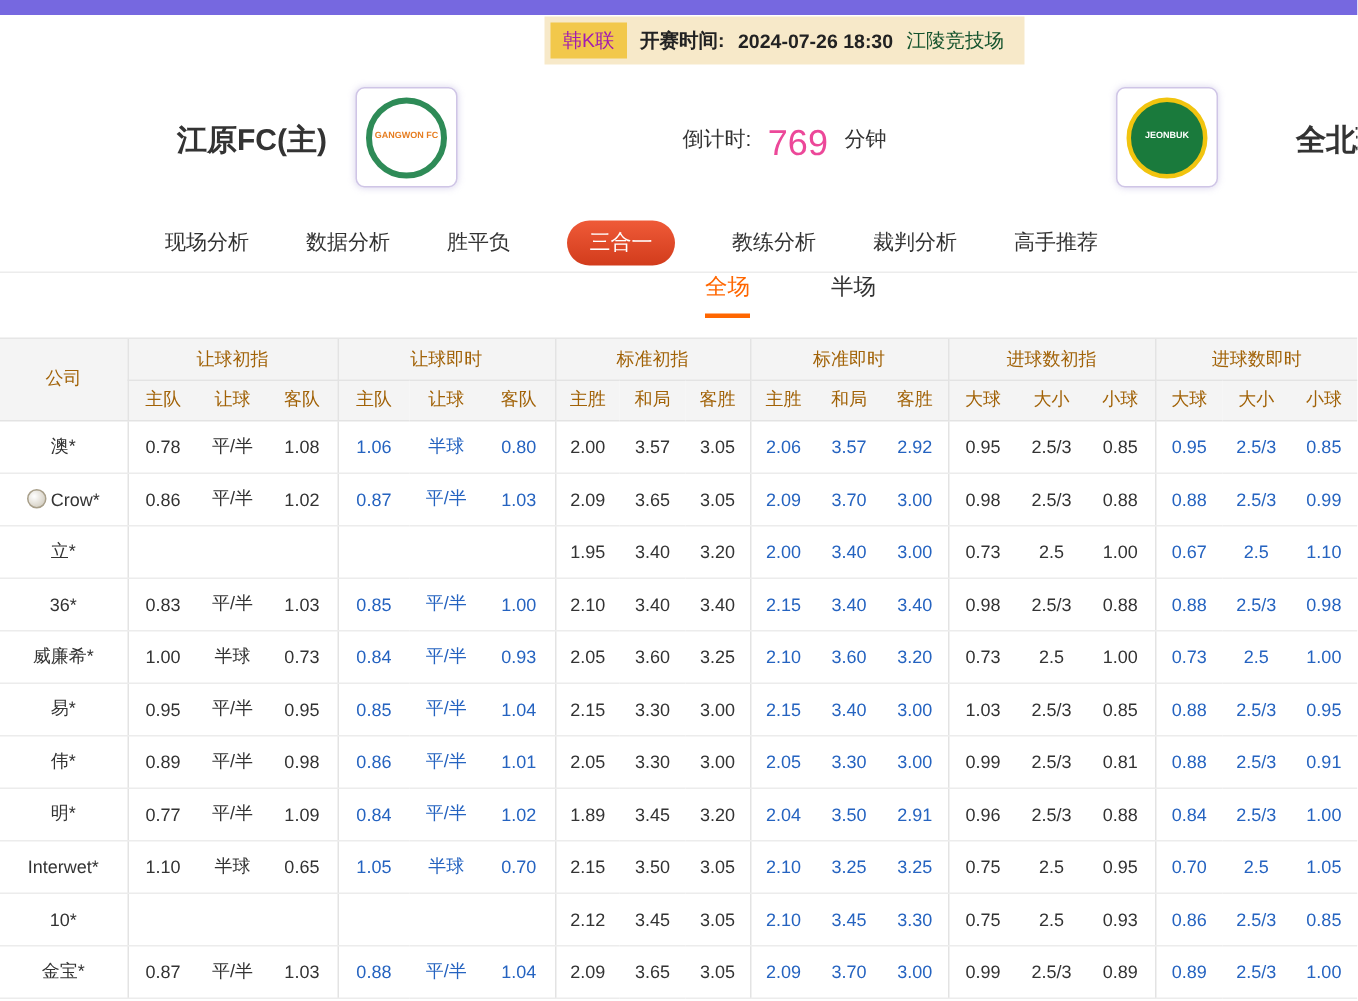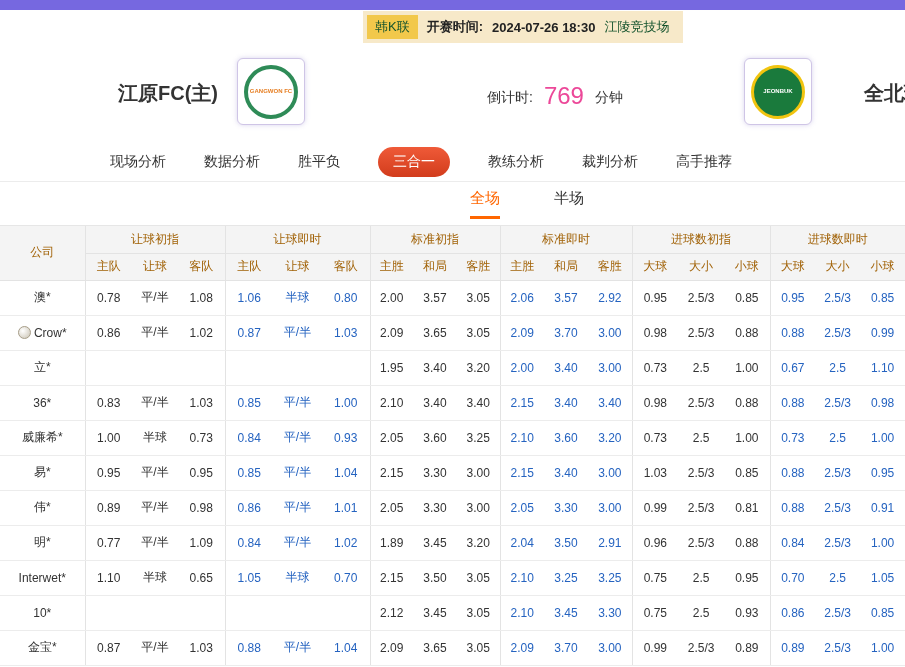--- a/index.html
+++ b/index.html
@@ -11,7 +11,7 @@
   .info-row { height:34px; display:flex; align-items:center; }
   .info-inner { margin-left:363px; background:#f7e9c9; display:flex; align-items:center;
     gap:9px; padding:4px 14px 4px 4px; font-size:13px; }
-  .league-badge { background:#f2c84b; color:#14532d; padding:3px 8px; cursor:pointer; }
+  .league-badge { background:#f2c84b; color:#a21caf; padding:3px 8px; cursor:pointer; }
   .kickoff-label,.kickoff-time { font-weight:bold; color:#222; }
   .venue { color:#14532d; }
 

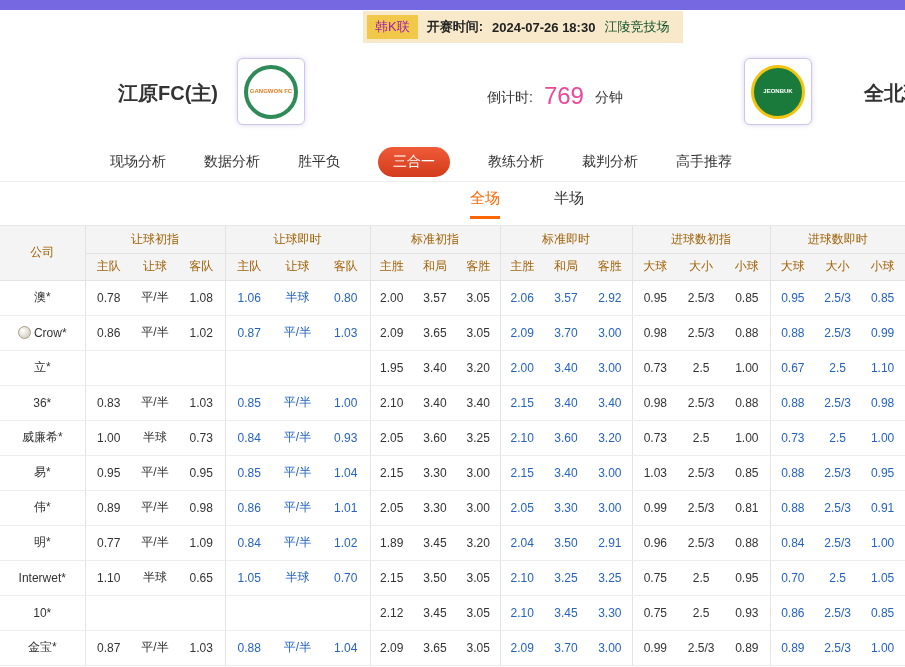--- a/index.html
+++ b/index.html
@@ -28,8 +28,8 @@
   .gangwon { border:4px solid #2e8b57; background:#fff; color:#e67e22; }
   .jeonbuk { border:3px solid #f1c40f; background:#1a7a3c; color:#fff; }
 
-  .countdown { position:absolute; left:455px; top:40px; display:flex; align-items:center;
-    gap:5px; font-size:14px; color:#333;margin-left:32px; }
+  .countdown { position:absolute; left:455px; top:40px; display:flex; align-items:flex-start;
+    gap:5px; font-size:14px; color:#333; }
   .cd-value { color:#ec4899; font-size:24px; font-weight:normal; padding:0 6px; position:relative; top:-2px; }
 
   .nav-row { height:40px; display:flex; align-items:center; gap:38px; padding-left:110px;

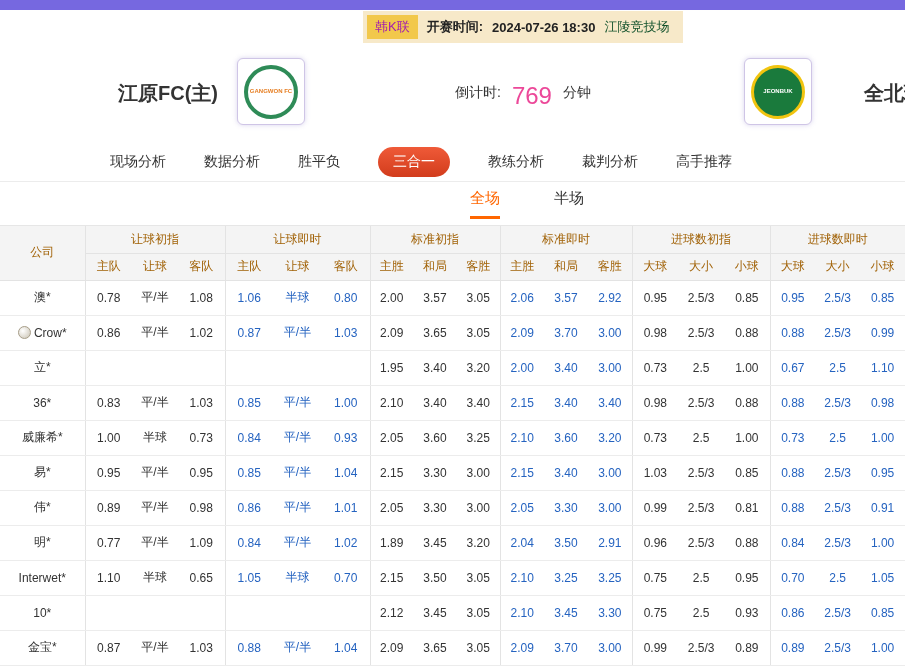--- a/index.html
+++ b/index.html
@@ -38,7 +38,7 @@
   .nav-item.pill { background:linear-gradient(#ef5a38,#d23c1c); color:#fff; padding:6px 15px;
     border-radius:16px; }
 
-  .subnav-row { height:44px; display:flex; align-items:center; gap:54px; padding-left:470px;
+  .subnav-row { height:44px; display:flex; align-items:flex-start; gap:54px; padding-left:470px;
     border-bottom:1px solid #e6e6e6; font-size:15px; }
   .subtab { padding-bottom:11px; cursor:pointer; color:#333; }
   .subtab.active { color:#ff6600; border-bottom:3px solid #ff6600; padding-bottom:8px; }

